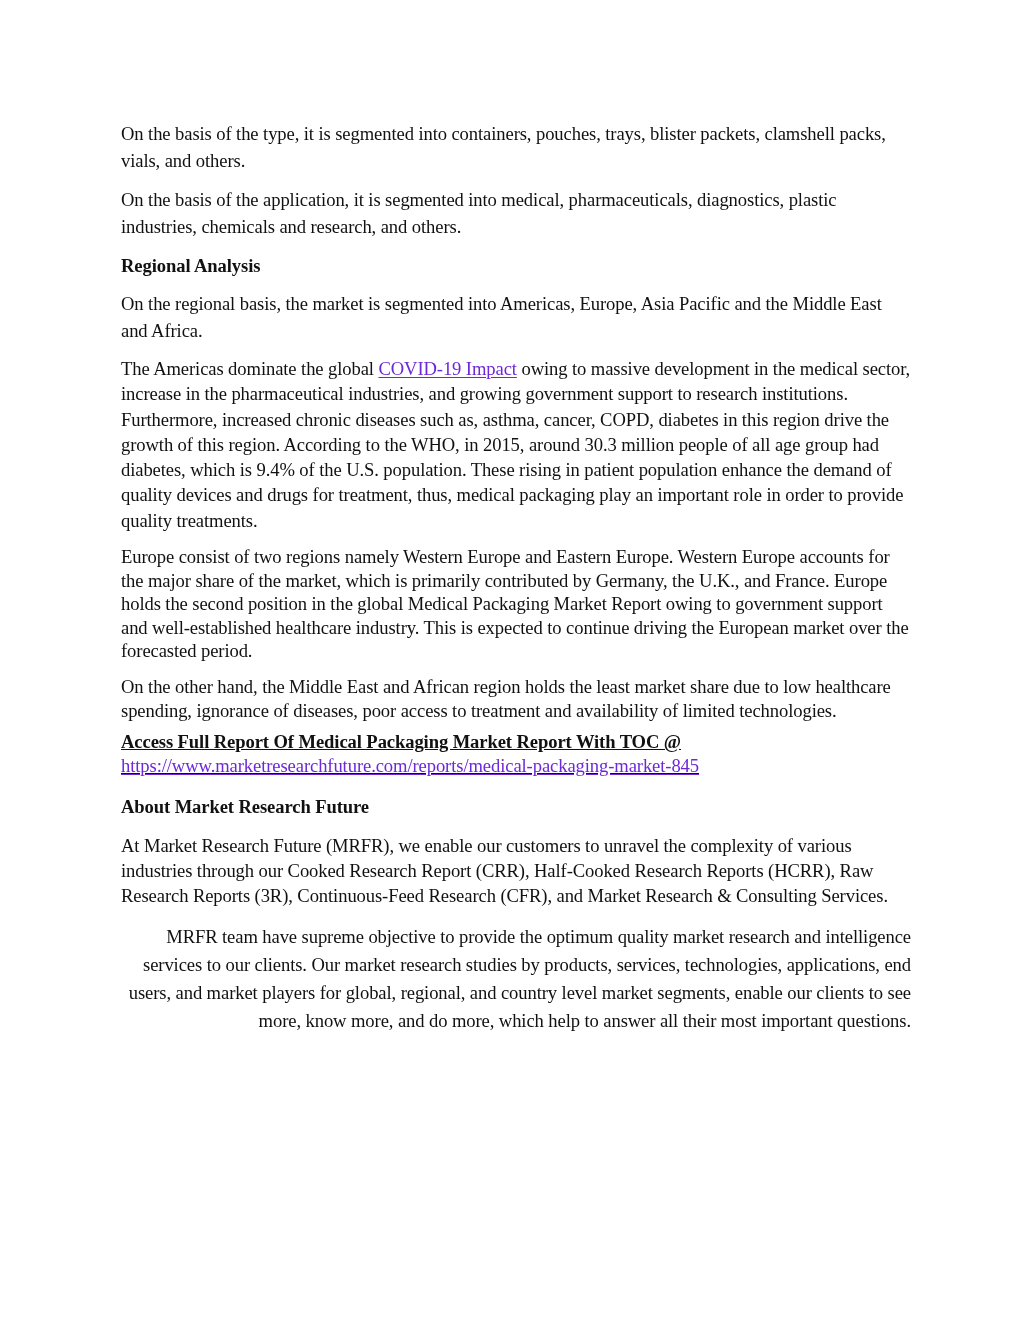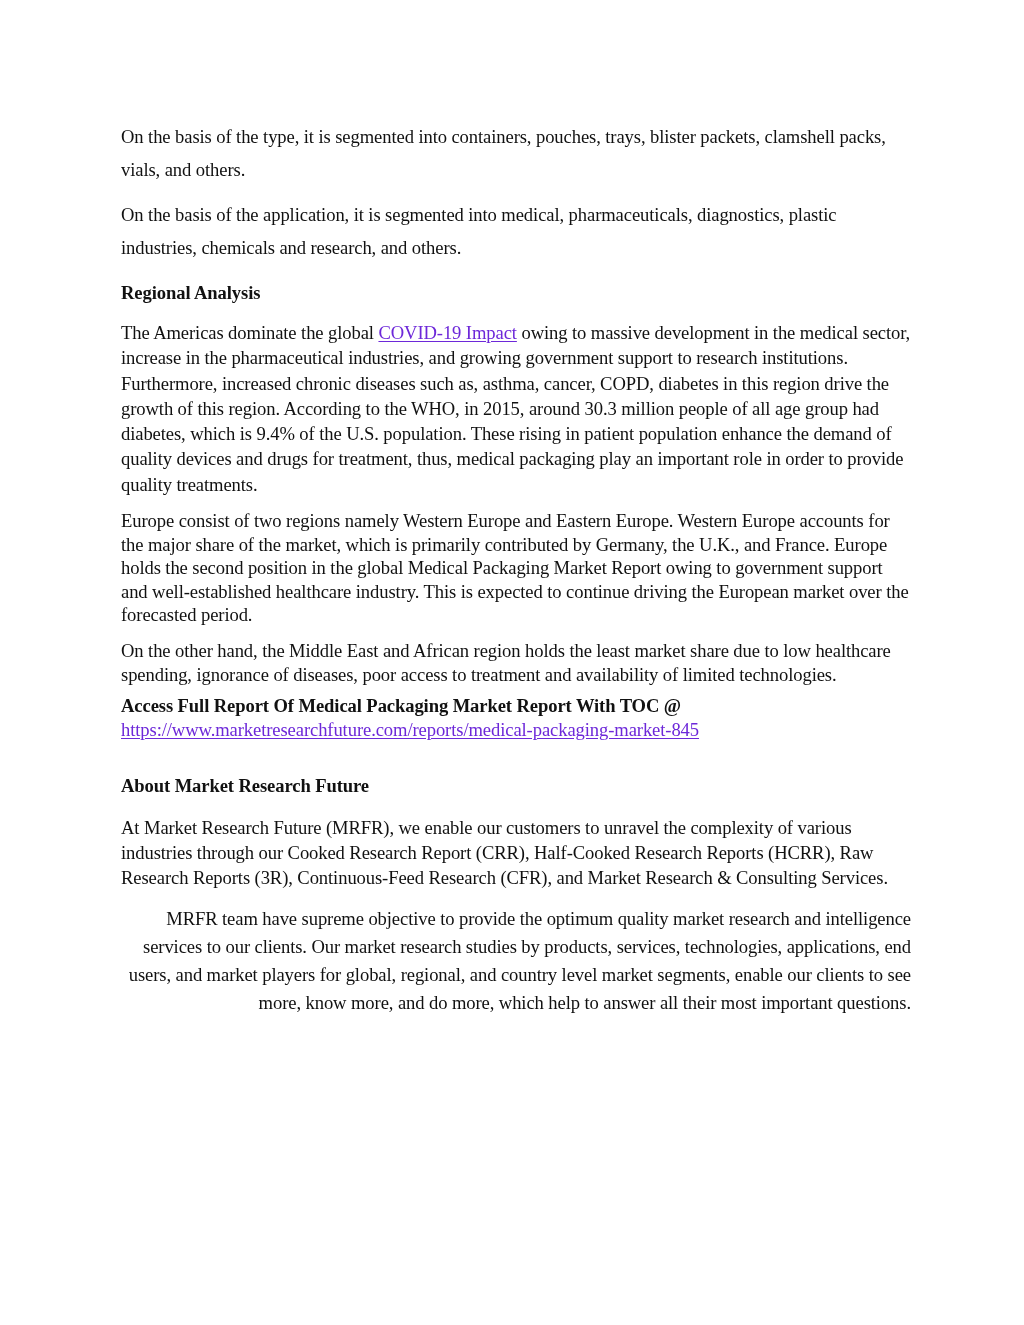--- a/index.html
+++ b/index.html
@@ -24,7 +24,7 @@
     p {
       margin: 0;
       font-size: 18.6px;
-      line-height: 33px;
+      line-height: 27px;
       letter-spacing: -0.1px;
     }
     .p-type { margin-bottom: 12px; }

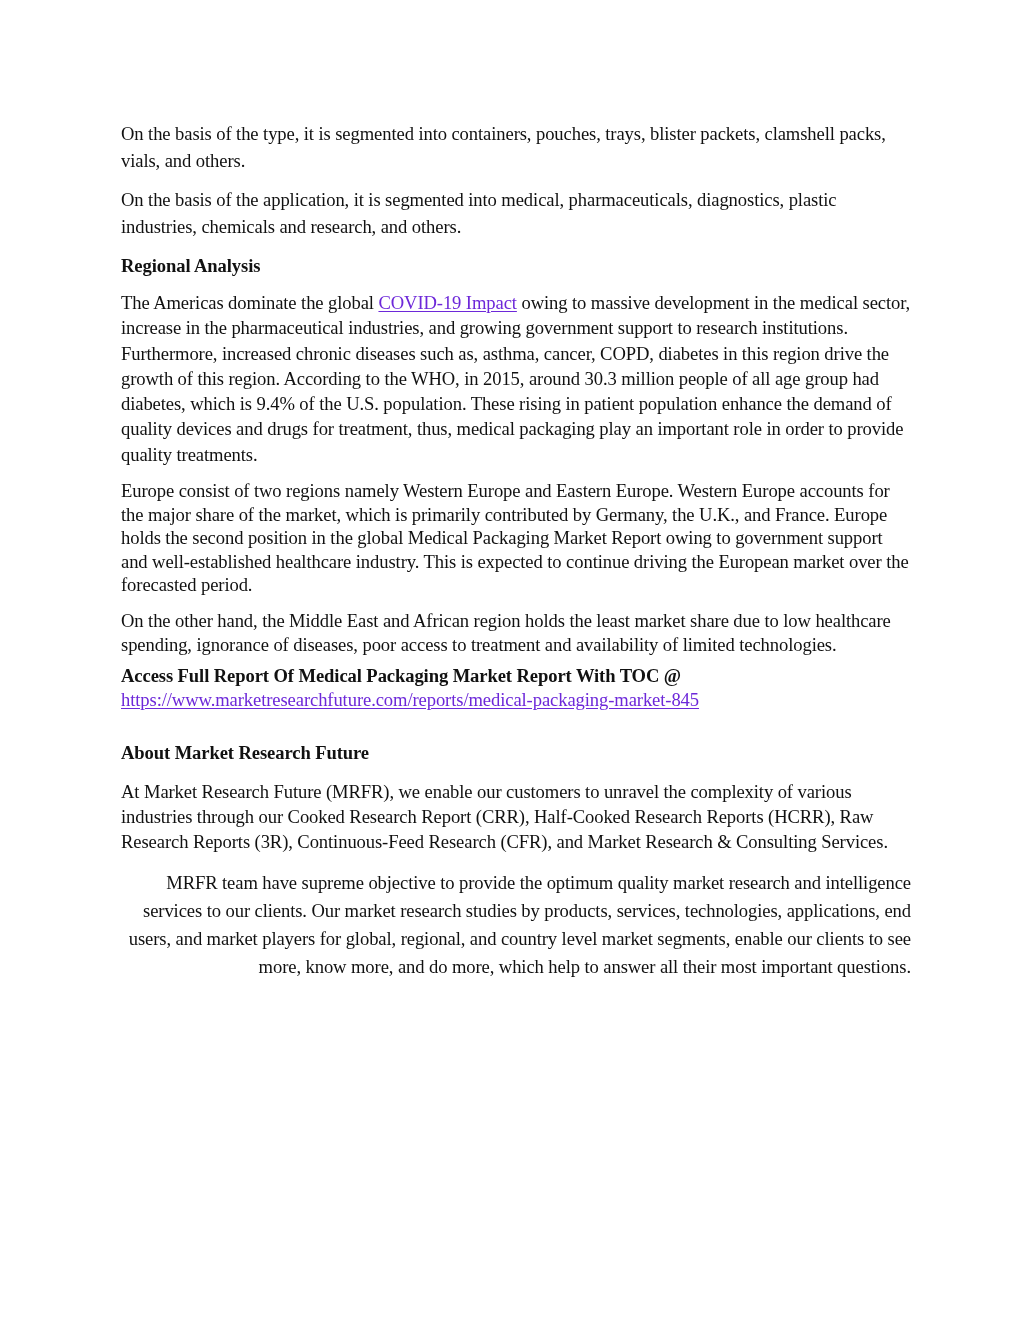--- a/index.html
+++ b/index.html
@@ -61,6 +61,7 @@
 
   <p class="h-regional">Regional Analysis</p>
 
+  <p class="p-regional-intro">On the regional basis, the market is segmented into Americas, Europe, Asia Pacific and the Middle East and Africa.</p>
 
   <p class="p-americas"><span>The Americas dominate the global </span><a class="link" href="#">COVID-19 Impact</a><span> owing to massive development in the medical sector, increase in the pharmaceutical industries, and growing government support to research institutions. Furthermore, increased chronic diseases such as, asthma, cancer, COPD, diabetes in this region drive the growth of this region. According to the WHO, in 2015, around 30.3 million people of all age group had diabetes, which is 9.4% of the U.S. population. These rising in patient population enhance the demand of quality devices and drugs for treatment, thus, medical packaging play an important role in order to provide quality treatments.</span></p>
 

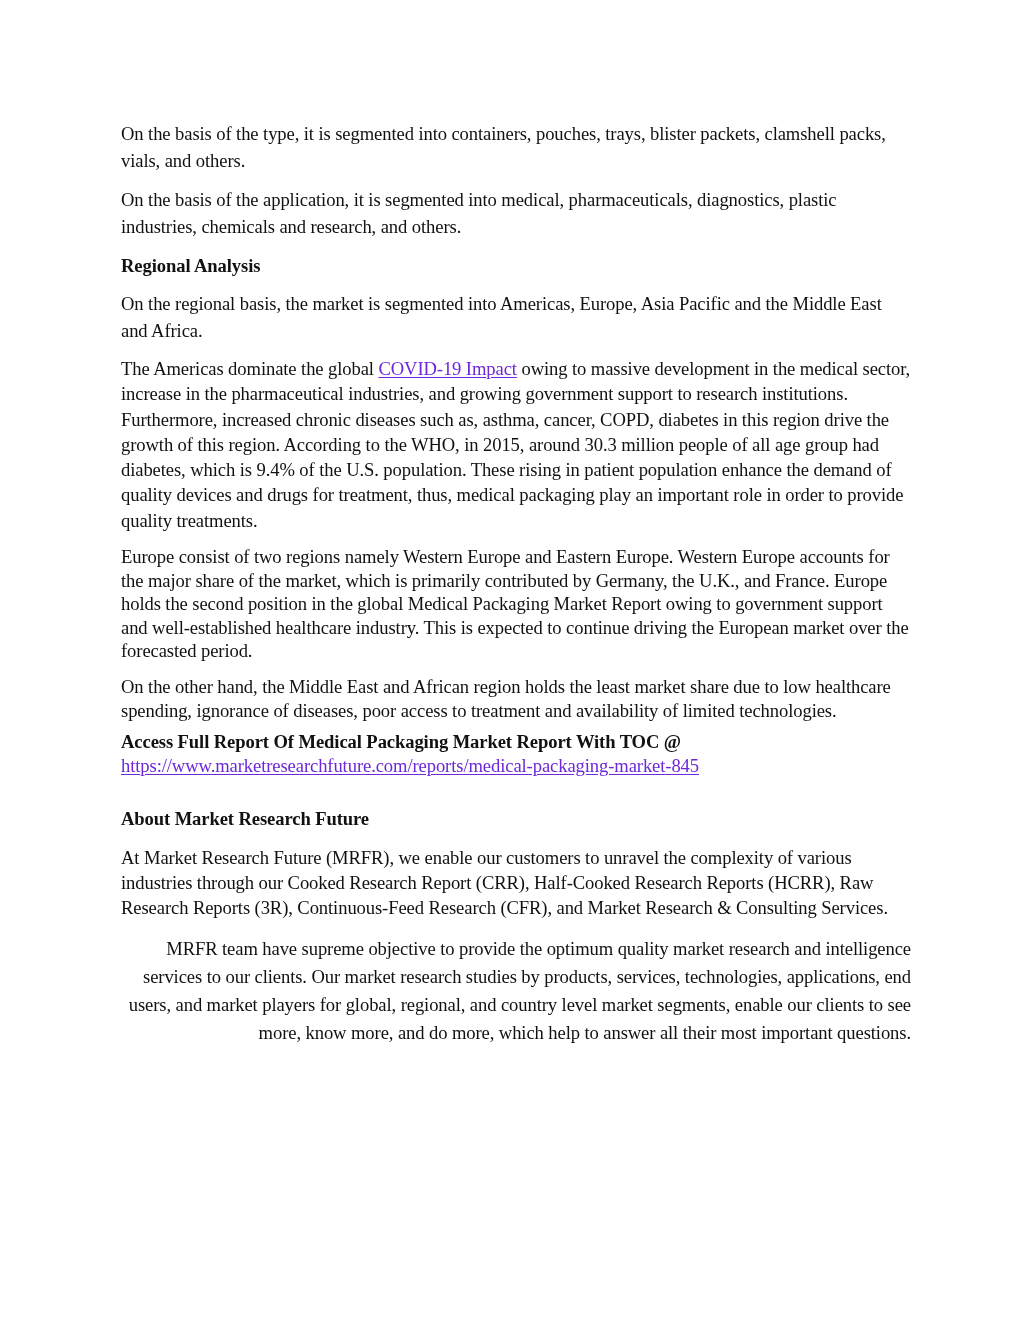--- a/index.html
+++ b/index.html
@@ -38,7 +38,7 @@
     .p-americas { line-height: 25.3px; margin-bottom: 12px; }
     .p-europe { line-height: 23.6px; margin-bottom: 12px; }
     .p-mea { line-height: 23.6px; margin-bottom: 8px; }
-    .p-access { line-height: 23.5px; margin-bottom: 28px; }
+    .p-access { line-height: 23.5px; margin-bottom: 16px; text-decoration: underline; }
     .p-access .bold { font-weight: bold; }
     .h-about { font-weight: bold; margin-bottom: 14px; }
     .p-about1 { line-height: 24.8px; margin-bottom: 14px; }

